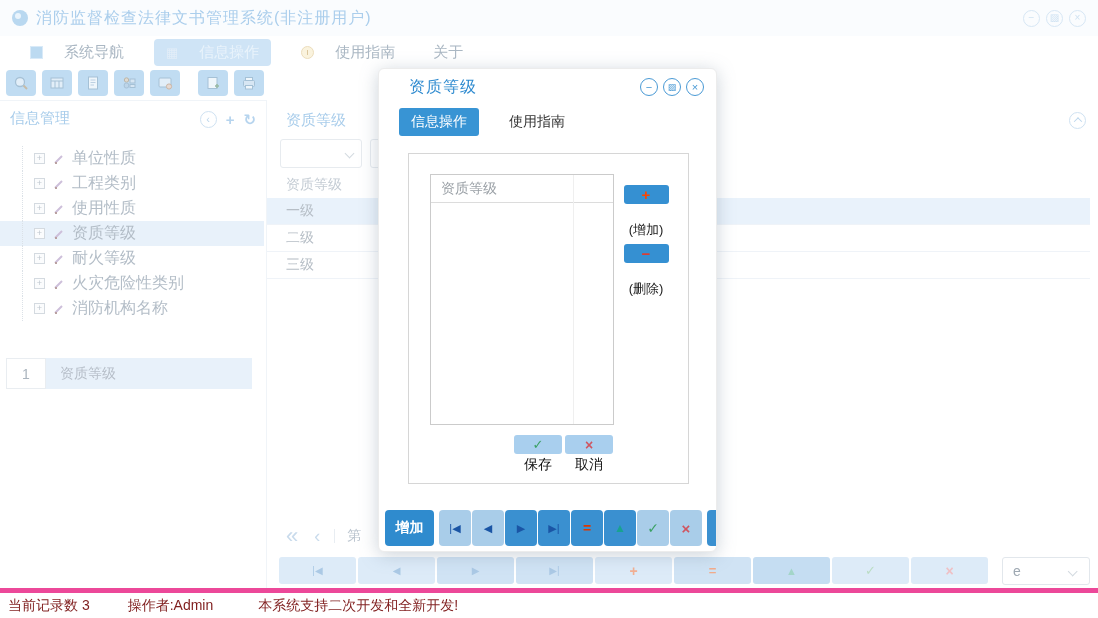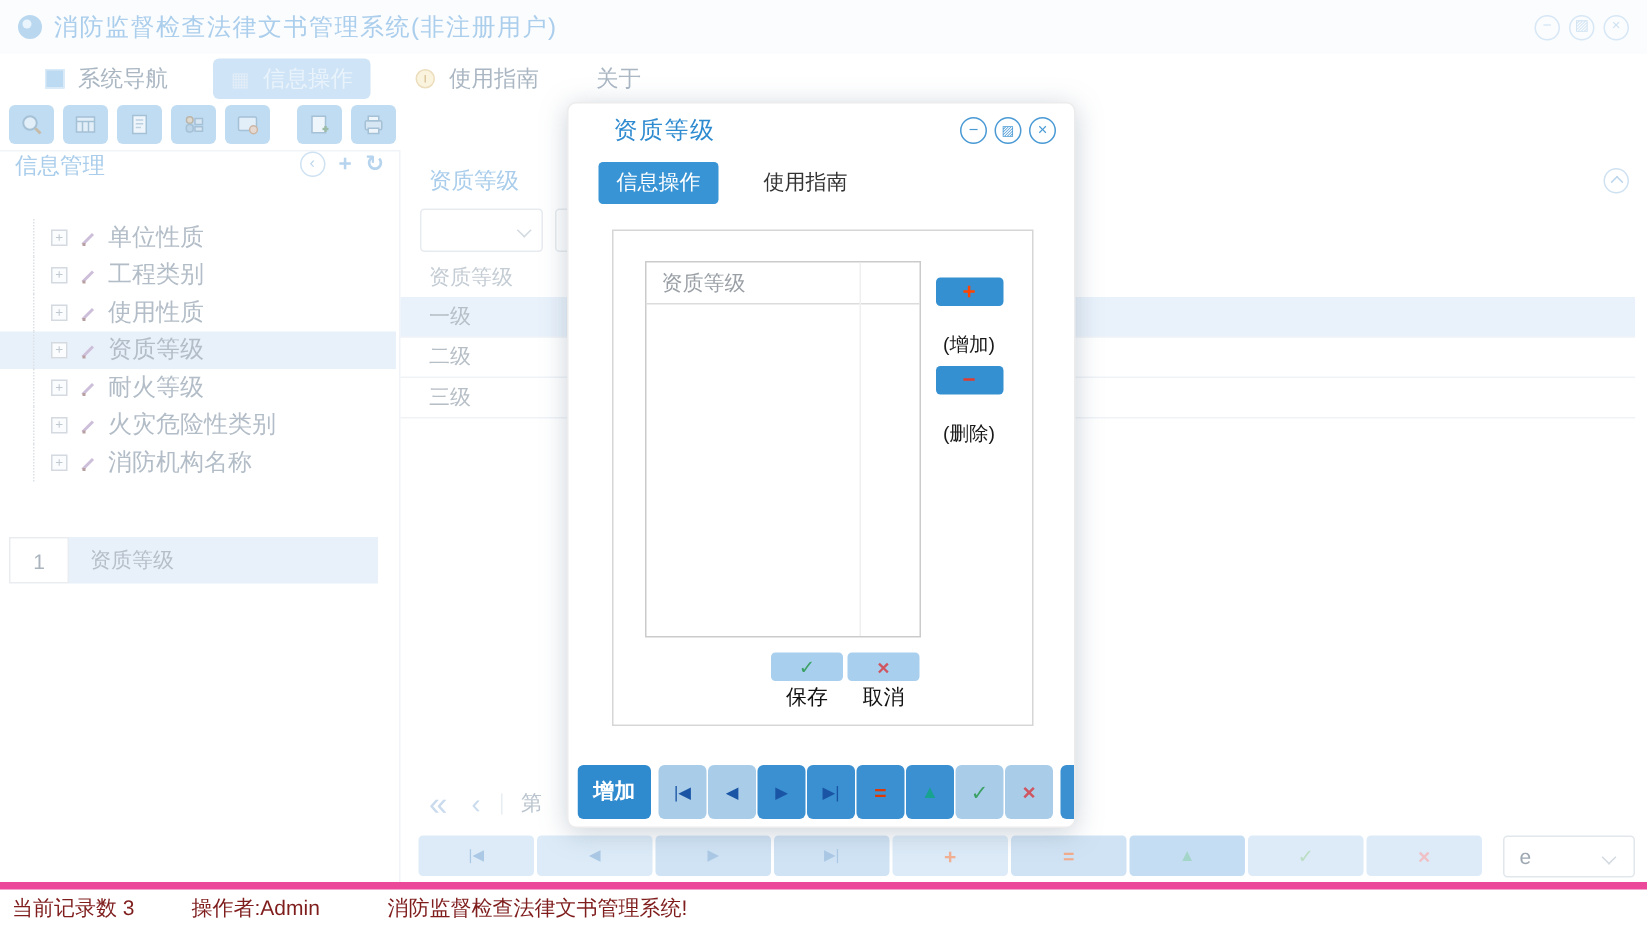--- a/index.html
+++ b/index.html
@@ -16,7 +16,7 @@
   .wc { width:17px; height:17px; border-radius:50%; border:1.5px solid #d7e7f5; color:#cfe2f2; font-size:10px; display:flex; align-items:center; justify-content:center; line-height:1; }
 
   .tabbar { position:absolute; top:36px; left:0; right:0; height:32px; display:flex; align-items:center; padding-left:22px; }
-  .tab { display:flex; align-items:center; gap:9px; font-size:15px; color:#aab7c3; margin-right:22px; padding:4px 8px; }
+  .tab { display:flex; align-items:center; gap:21px; font-size:15px; color:#aab7c3; margin-right:22px; padding:4px 8px; }
   .tab.active { background:#cfe4f6; border-radius:4px; color:#e9f3fb; padding:4px 12px; }
   .tab-sq { width:13px; height:13px; background:#bcdaf1; border:1px solid #d9eaf8; }
   .tab-grid { font-size:13px; color:#e2edf8; line-height:1; }

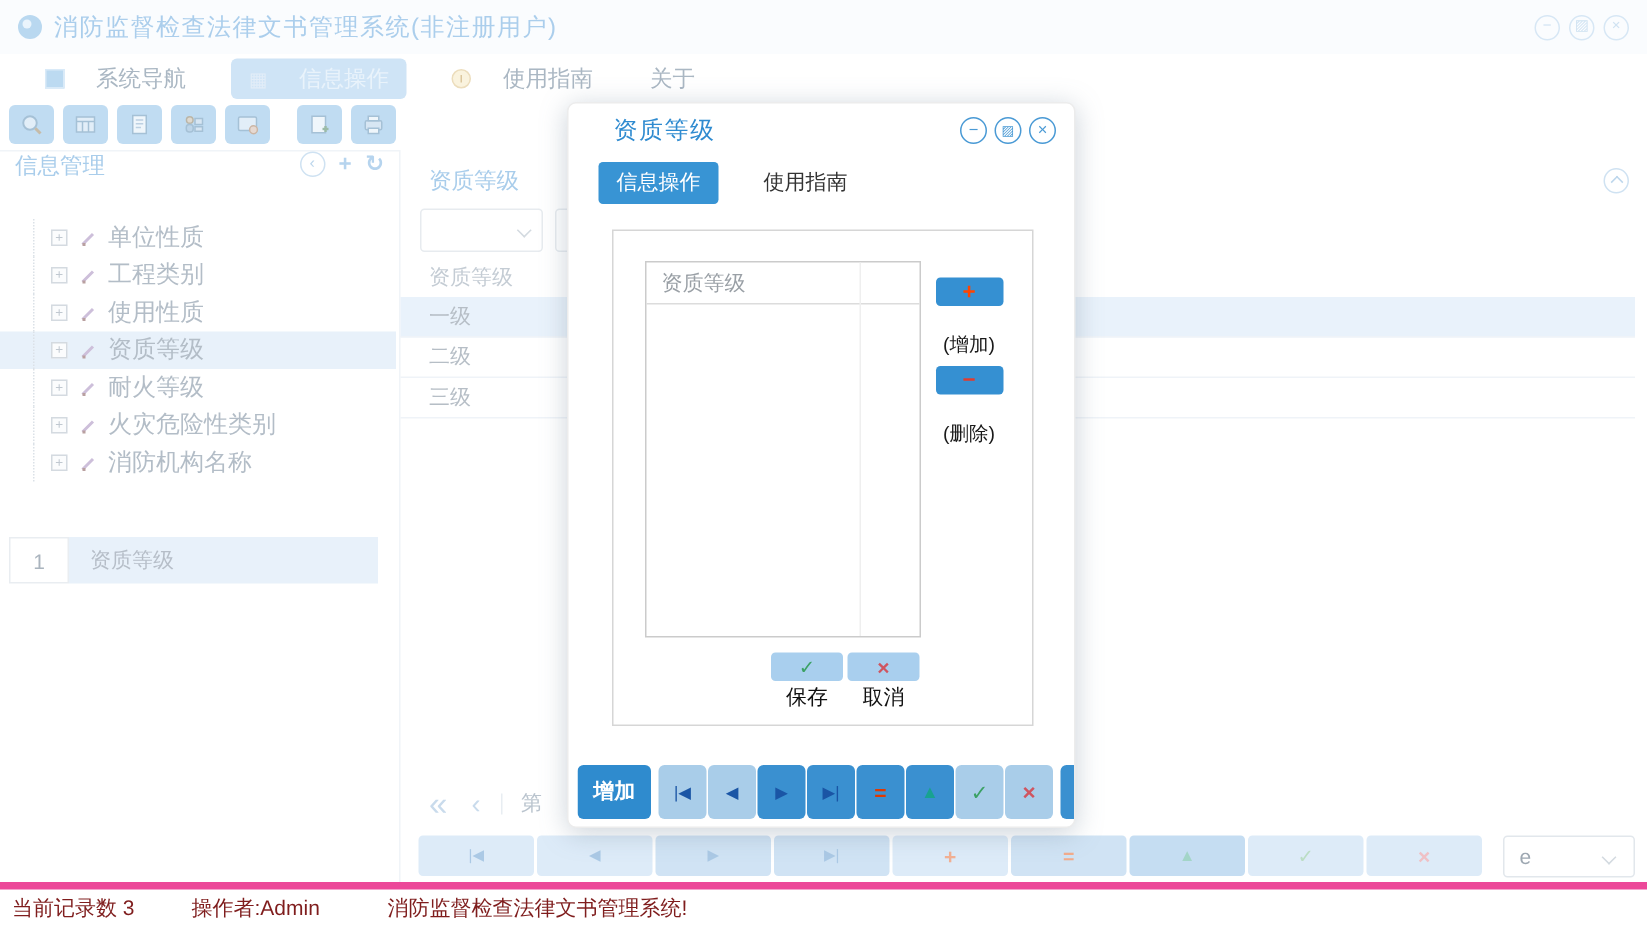--- a/index.html
+++ b/index.html
@@ -29,7 +29,7 @@
   .tool-btn svg { opacity:.75; }
 
   .sidebar { position:absolute; top:100px; left:0; width:266px; bottom:30px; background:#fff; }
-  .panel-head { display:flex; align-items:flex-start; height:28px; padding:0 10px; border-top:1px solid #f0f4f8; }
+  .panel-head { display:flex; align-items:flex-end; height:28px; padding:0 10px; border-top:1px solid #f0f4f8; }
   .panel-title { font-size:15px; color:#a9cdeb; }
   .panel-icons { margin-left:auto; display:flex; align-items:center; gap:9px; }
   .circ { width:17px; height:17px; border-radius:50%; border:1.5px solid #cfe2f2; color:#bcd6ec; font-size:11px; display:flex; align-items:center; justify-content:center; line-height:1; }

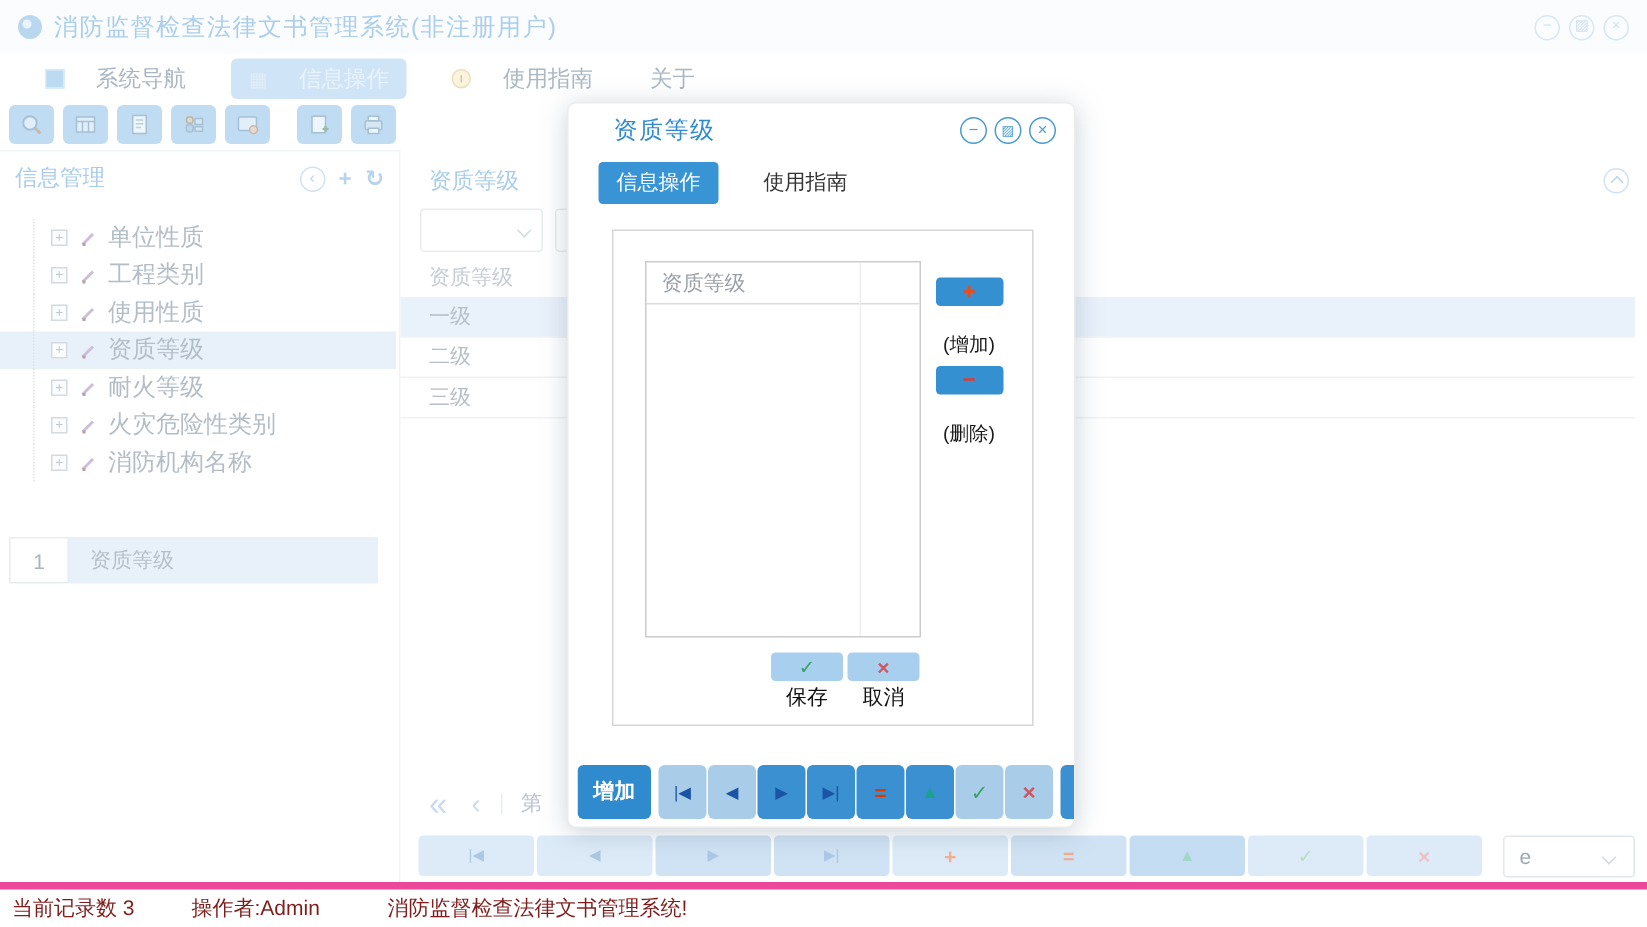--- a/index.html
+++ b/index.html
@@ -364,7 +364,7 @@
   <div class="statusbar">
     <span>当前记录数 3</span>
     <span class="st2">操作者:Admin</span>
-    <span class="st3">消防监督检查法律文书管理系统!</span>
+    <span class="st3">本系统支持二次开发和全新开发!</span>
   </div>
 </div>
 

